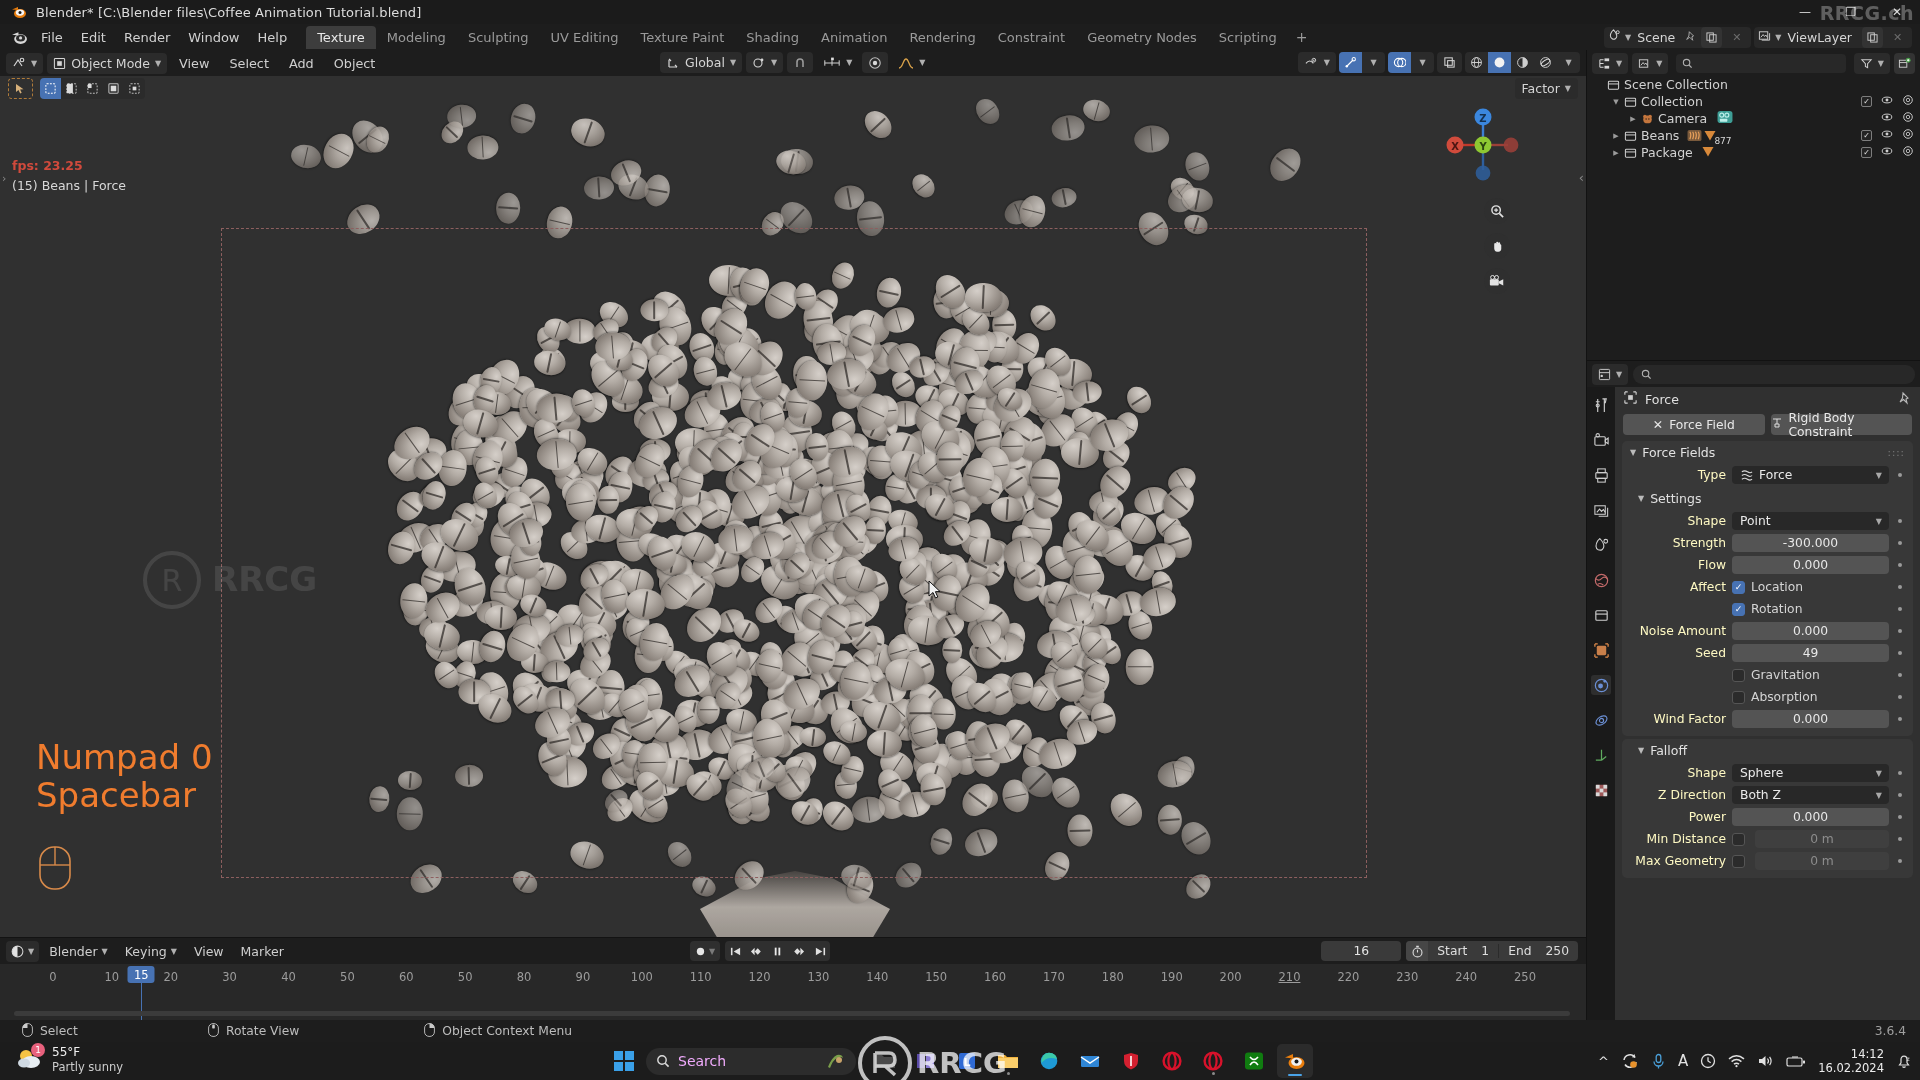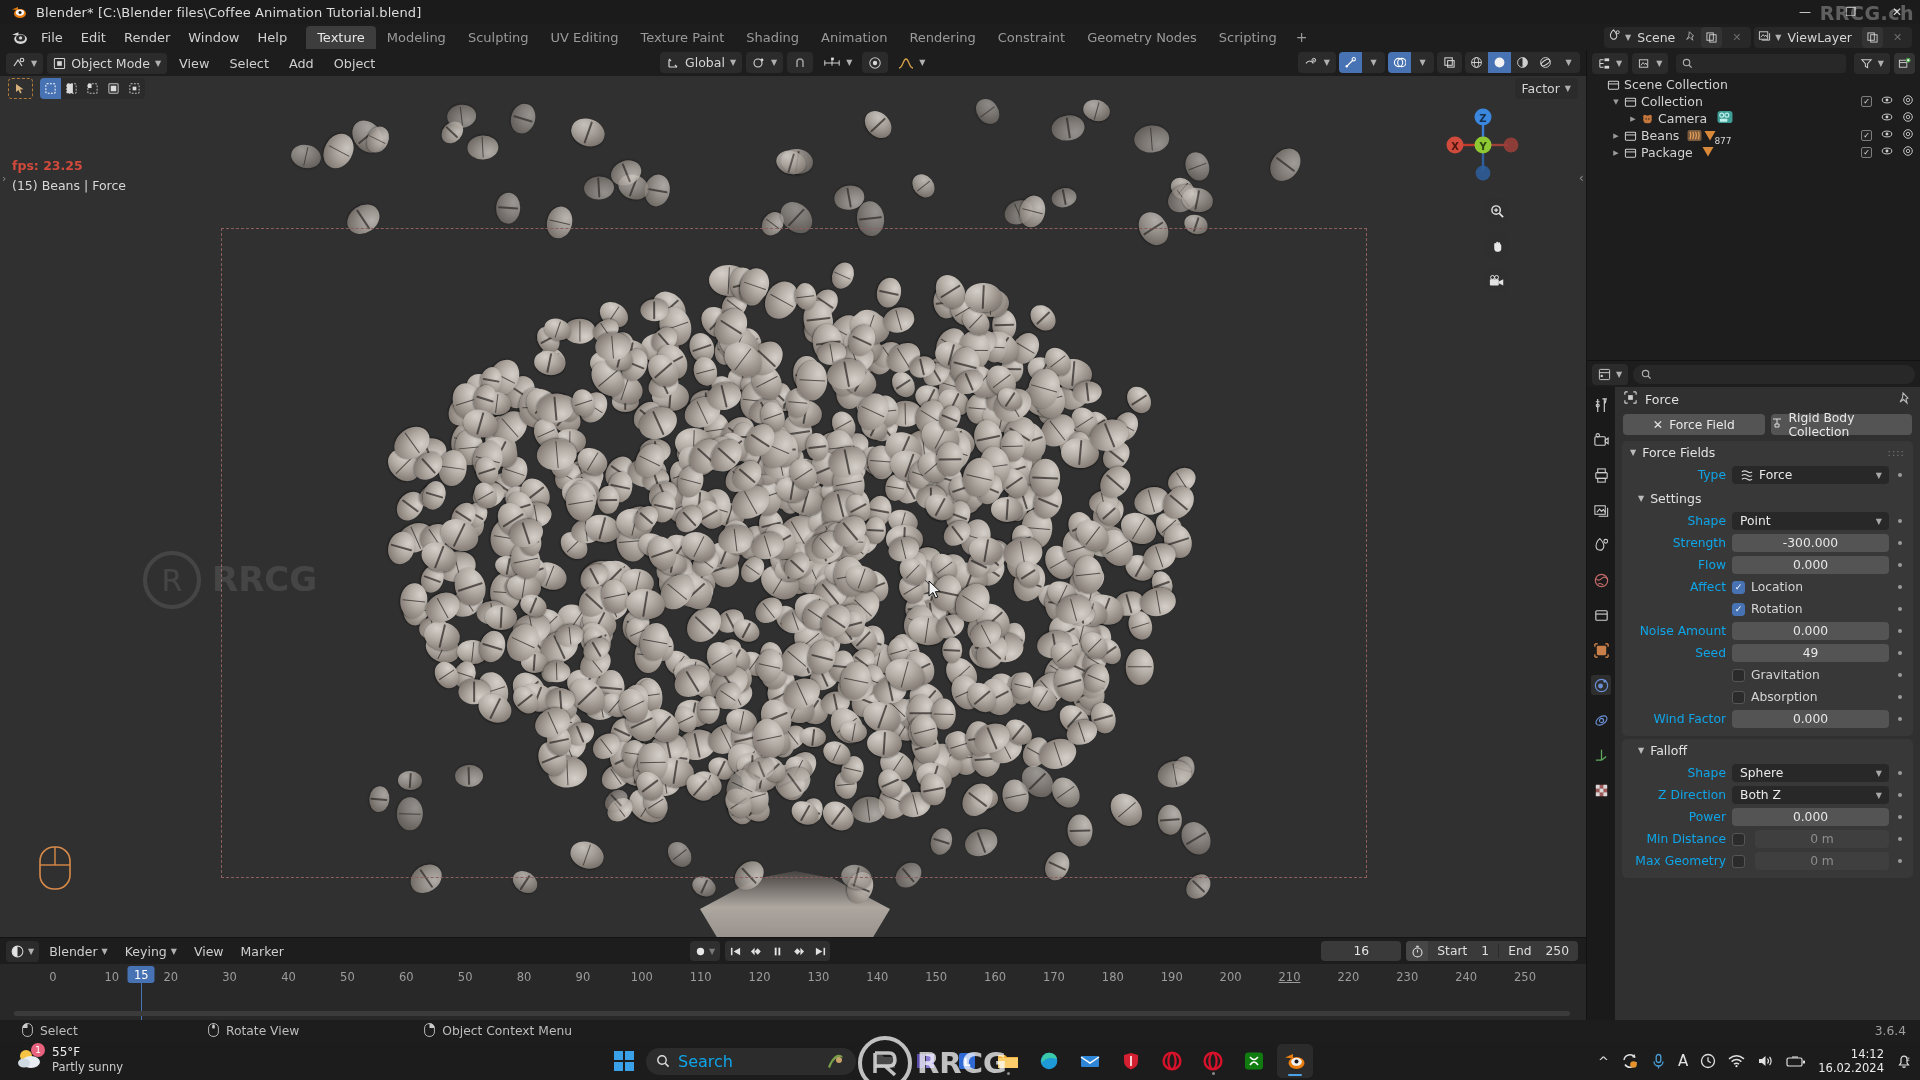--- a/index.html
+++ b/index.html
@@ -1695,7 +1695,7 @@
                 <path d="M2 2 L10 2 M6 2 L6 7 M4 7 L8 7 L8 10 L4 10 Z" stroke="#dcdcdc" stroke-width="1" fill="none"></path>
               </svg>
           </span>
-          <span>Rigid Body Collection</span>
+          <span>Rigid Body Constraint</span>
         </div>
       </div>
 

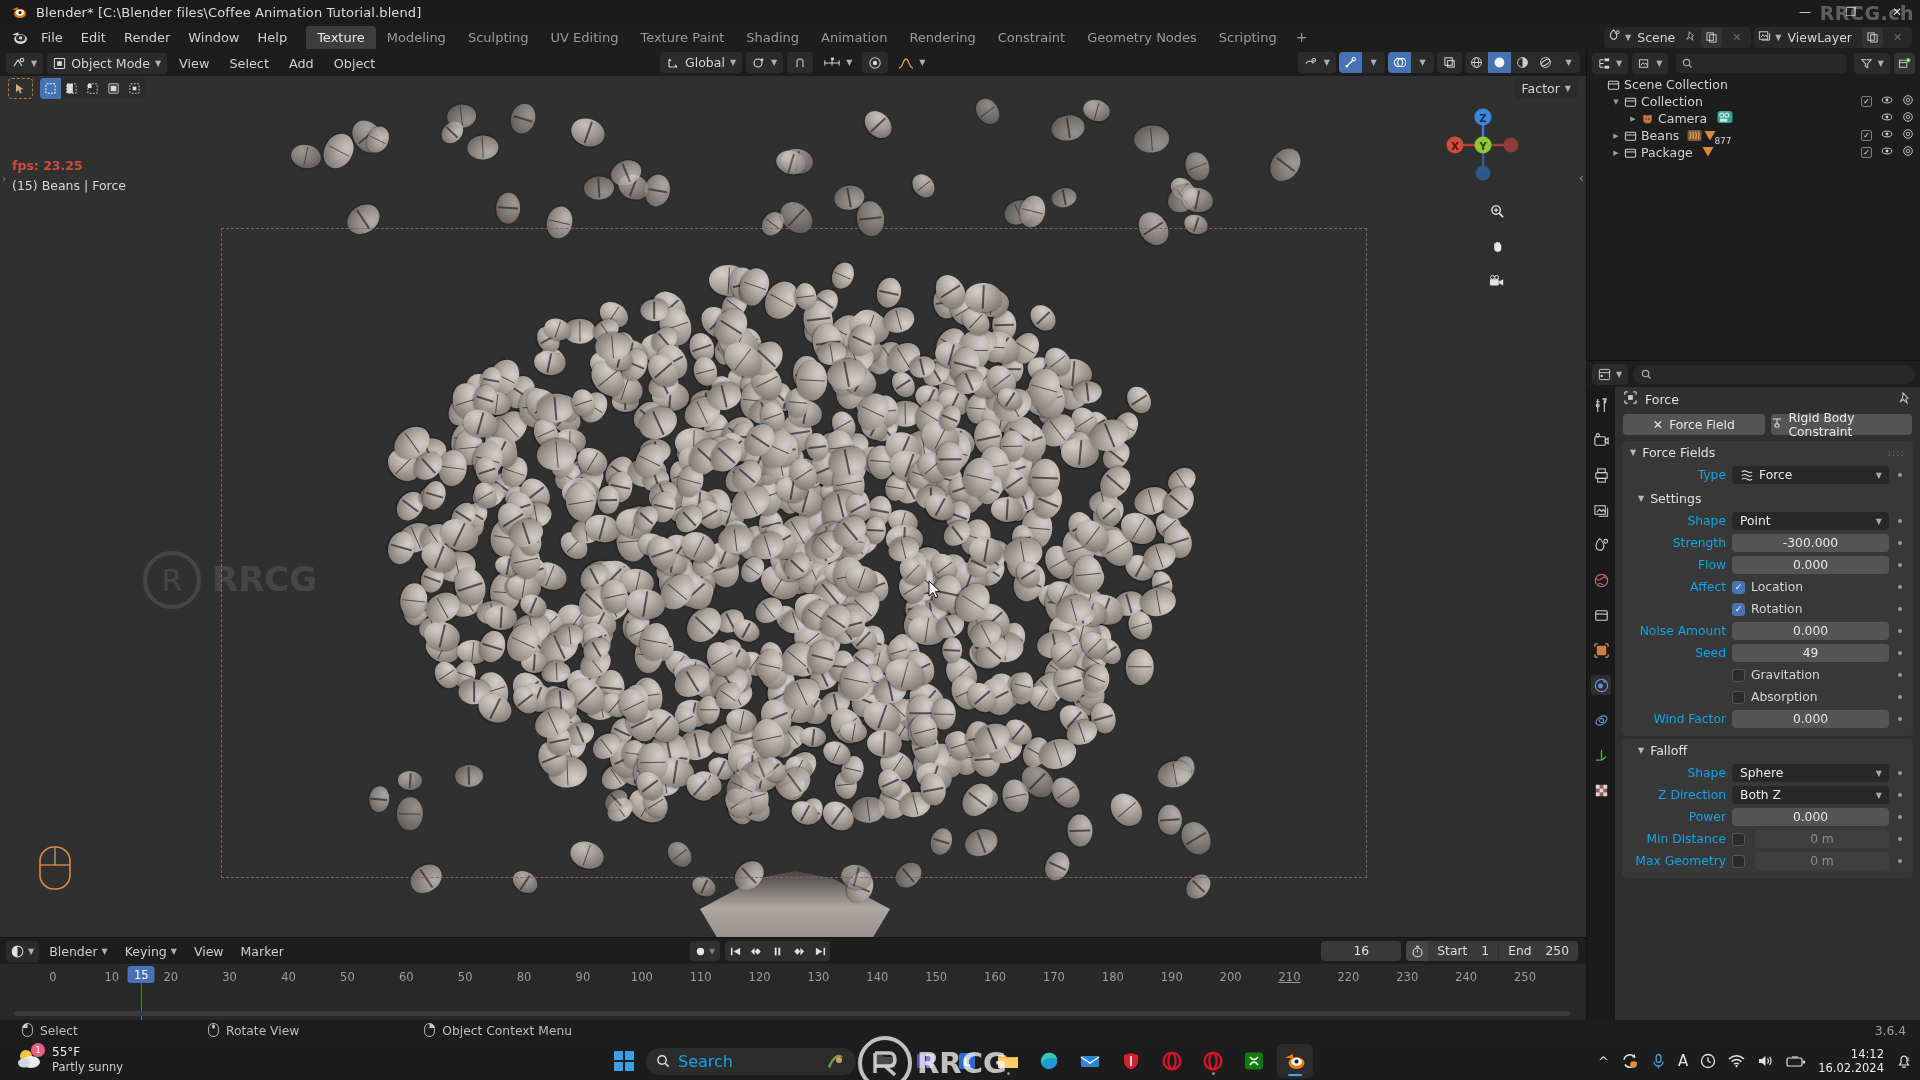--- a/index.html
+++ b/index.html
@@ -150,7 +150,7 @@
   .pr-panel-hdr .grip { margin-left:auto; color:#7a7a7a; font-size:10px; letter-spacing:1px;}
   .pr-sub { padding:0 0 5px 0;}
   .prop-row { display:flex; align-items:center; height:20px; margin:2px 8px 2px 0; gap:6px;}
-  .prop-lbl { width:104px; text-align:right; font-size:12.3px; color:#0ea5e9; flex:none;}
+  .prop-lbl { width:104px; text-align:right; font-size:12.3px; color:#fef9c3; flex:none;}
   .prop-ctl { flex:1; height:18px; background:#545454; border-radius:4px; display:flex; align-items:center; justify-content:center; font-size:12.3px; color:#e9e9e9; position:relative;}
   .prop-ctl.dropdown { background:#282828; justify-content:flex-start; padding-left:8px;}
   .prop-ctl.dropdown .ddc { position:absolute; right:7px; font-size:8px; color:#a8a8a8;}

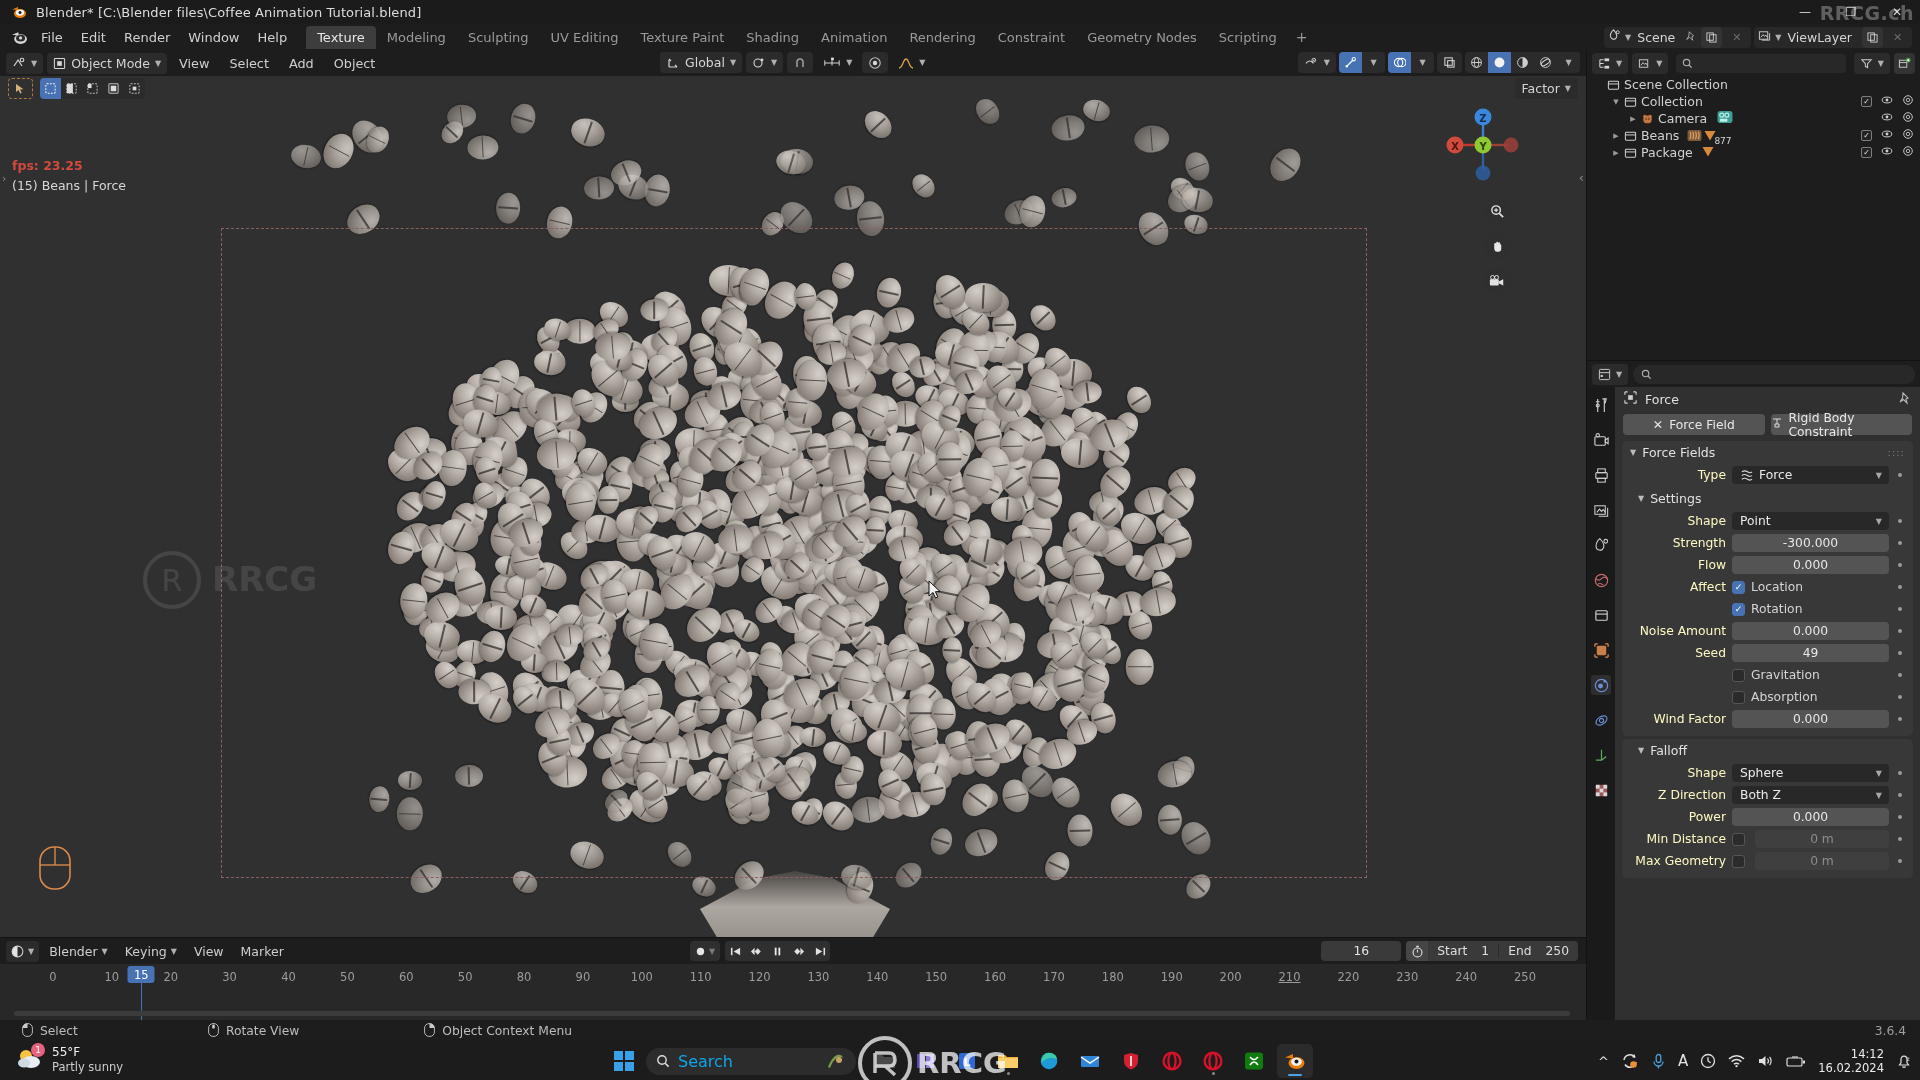--- a/index.html
+++ b/index.html
@@ -1163,6 +1163,10 @@
       </svg>
     </div>
 
+    <div class="overlay-text">
+      <div>Numpad 0</div>
+      <div>Spacebar</div>
+    </div>
     <div class="mouse-icon">
       <svg width="34" height="46" viewBox="0 0 34 46">
         <rect x="2" y="2" width="30" height="42" rx="14" fill="none" stroke="#d88a4a" stroke-width="1.6"></rect>

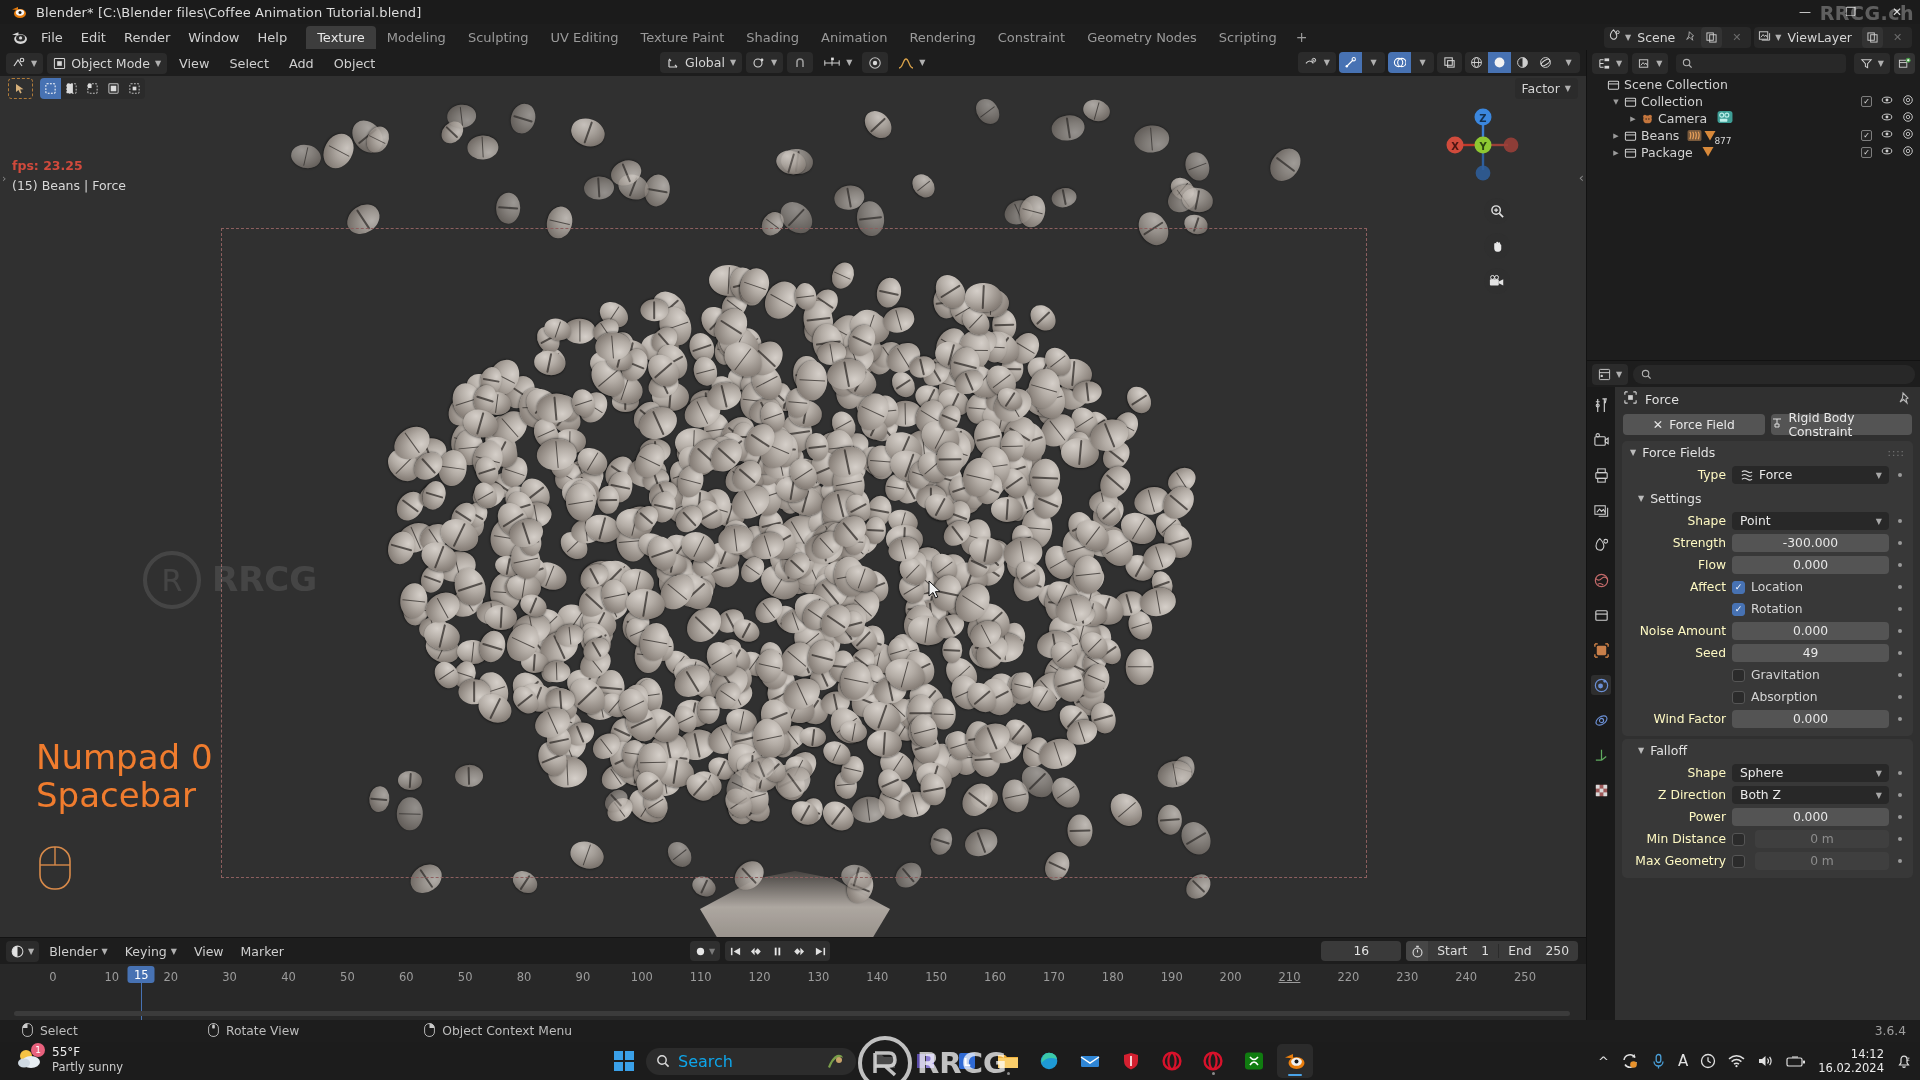--- a/index.html
+++ b/index.html
@@ -199,7 +199,7 @@
   .tb-center { position:absolute; left:50%; transform:translateX(-50%); top:0; height:38px; display:flex; align-items:center; gap:5px;}
   .win-logo { width:34px;height:34px; display:flex;align-items:center;justify-content:center;}
   .search-pill { width:210px; height:27px; background:#2c2c2c; border-radius:14px; display:flex; align-items:center; gap:8px; padding:0 10px; margin-right:6px;}
-  .search-pill span { font-size:16px; color:#0ea5e9;}
+  .search-pill span { font-size:14px; color:#f0abfc;}
   .tb-app { width:36px;height:34px; display:flex; align-items:center; justify-content:center; position:relative;}
   .tb-app.active { background:#2b2b2b; border-radius:5px;}
   .tb-app .underbar { position:absolute; bottom:2px; width:14px; height:2.5px; border-radius:2px; background:#4aa3e8;}

